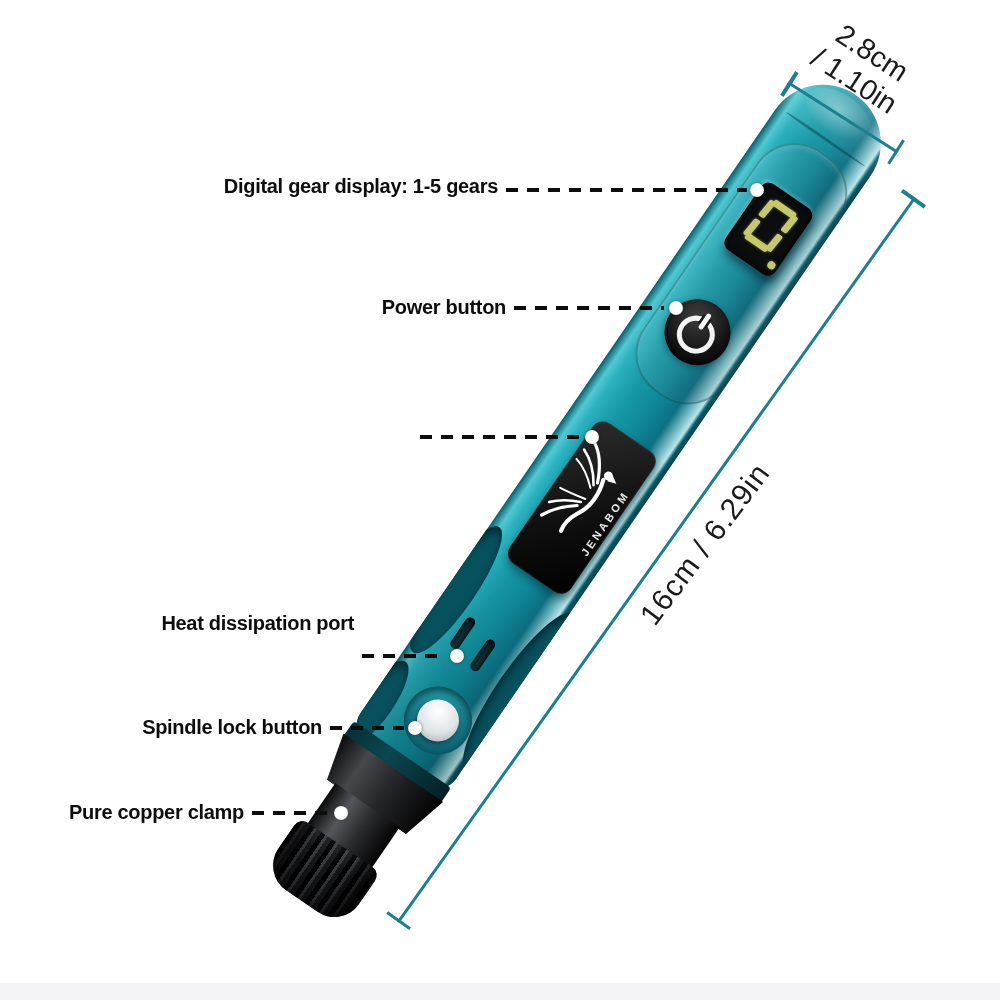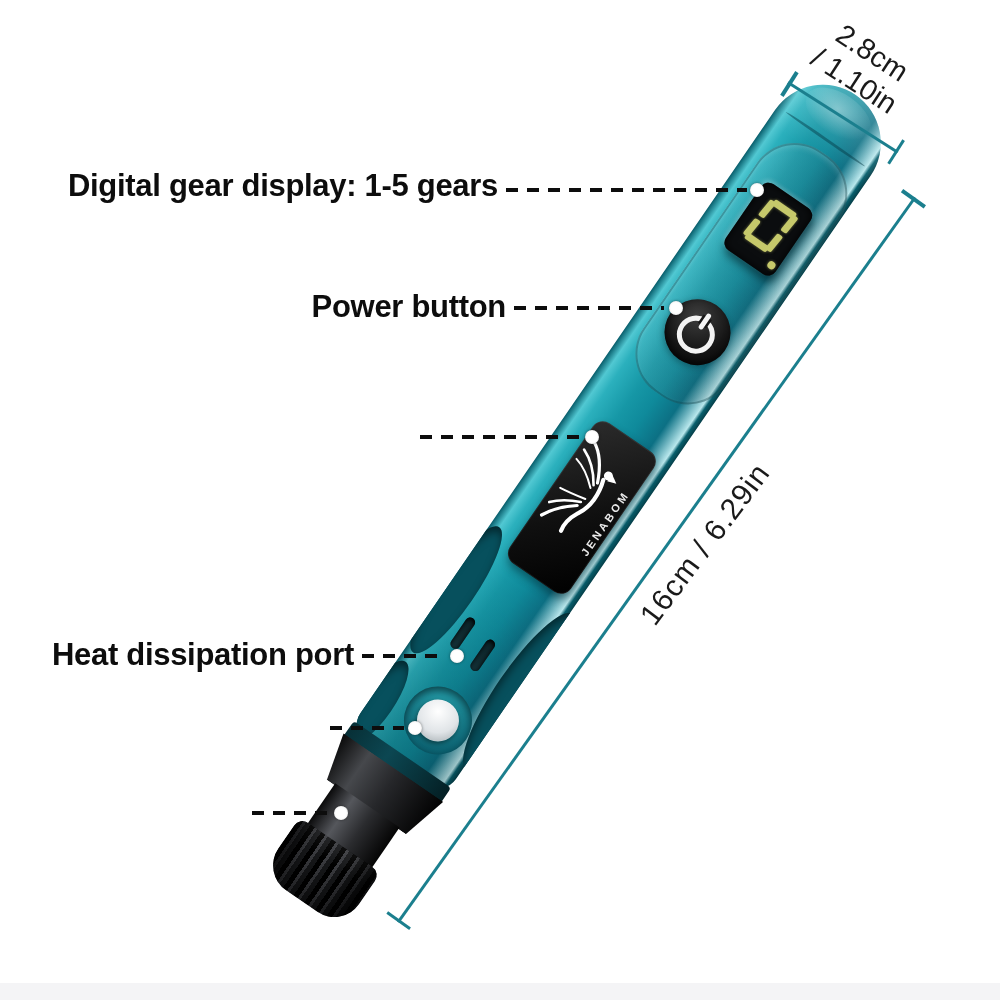--- a/index.html
+++ b/index.html
@@ -11,7 +11,7 @@
 
   
   .callout-label{
-    position:absolute;font-size:31px;font-weight:700;color:var(--callout-text,#0d0d0d);
+    position:absolute;font-size:20px;font-weight:700;color:var(--callout-text,#0d0d0d);
     letter-spacing:-0.3px;white-space:nowrap;line-height:28px;text-align:left;
   }
   .dash{

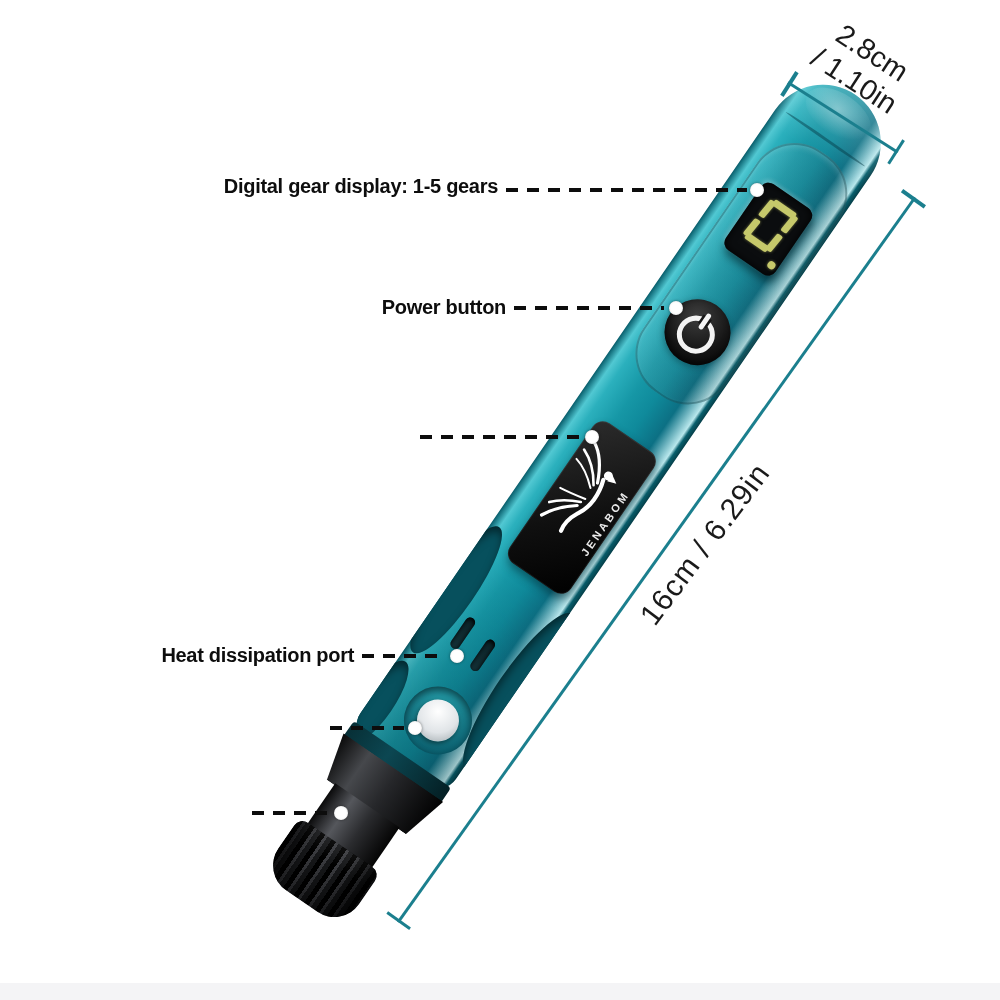--- a/index.html
+++ b/index.html
@@ -207,7 +207,7 @@
   <div class="dash" style="left:420px;top:435px;width:160px;"></div>
   <div class="dot" style="left:585px;top:430px;"></div>
 
-  <div class="callout-label" style="right:646px;top:641px;">Heat dissipation port</div>
+  <div class="callout-label" style="right:646px;top:609px;">Heat dissipation port</div>
   <div class="dash" style="left:362px;top:654px;width:84px;"></div>
   <div class="dot" style="left:450px;top:649px;"></div>
 

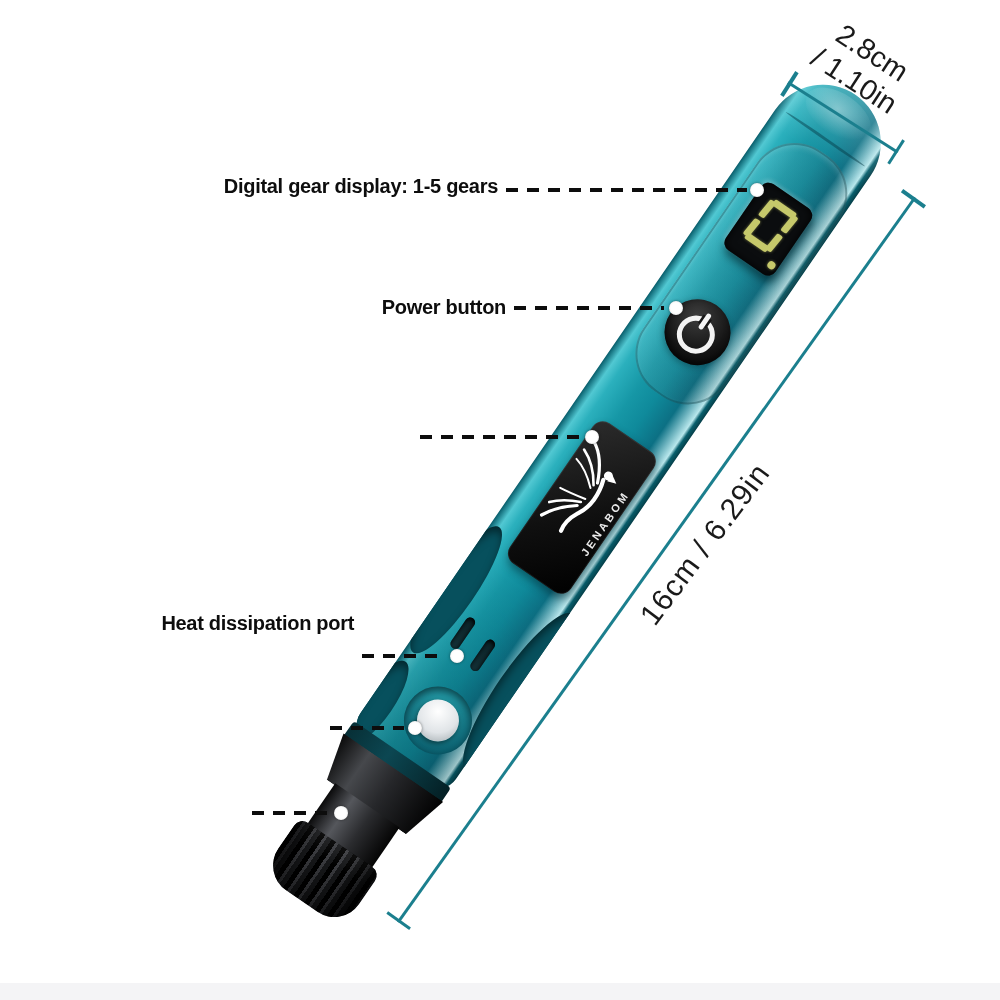--- a/index.html
+++ b/index.html
@@ -211,6 +211,7 @@
   <div class="dash" style="left:362px;top:654px;width:84px;"></div>
   <div class="dot" style="left:450px;top:649px;"></div>
 
+  <div class="callout-label" style="right:678px;top:713px;">Spindle lock button</div>
   <div class="dash" style="left:330px;top:726px;width:74px;"></div>
   <div class="dot" style="left:408px;top:721px;"></div>
 

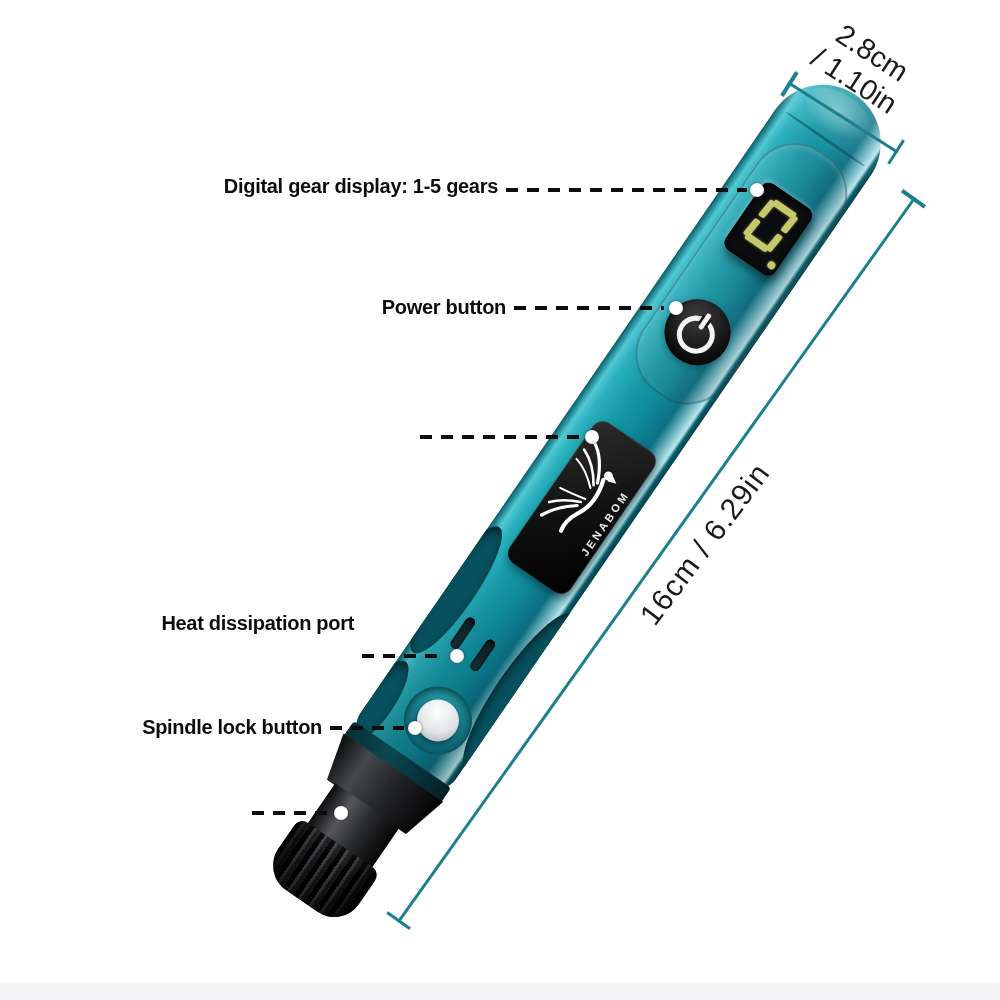--- a/index.html
+++ b/index.html
@@ -215,6 +215,7 @@
   <div class="dash" style="left:330px;top:726px;width:74px;"></div>
   <div class="dot" style="left:408px;top:721px;"></div>
 
+  <div class="callout-label" style="right:756px;top:798px;">Pure copper clamp</div>
   <div class="dash" style="left:252px;top:811px;width:78px;"></div>
   <div class="dot" style="left:334px;top:806px;"></div>
 

